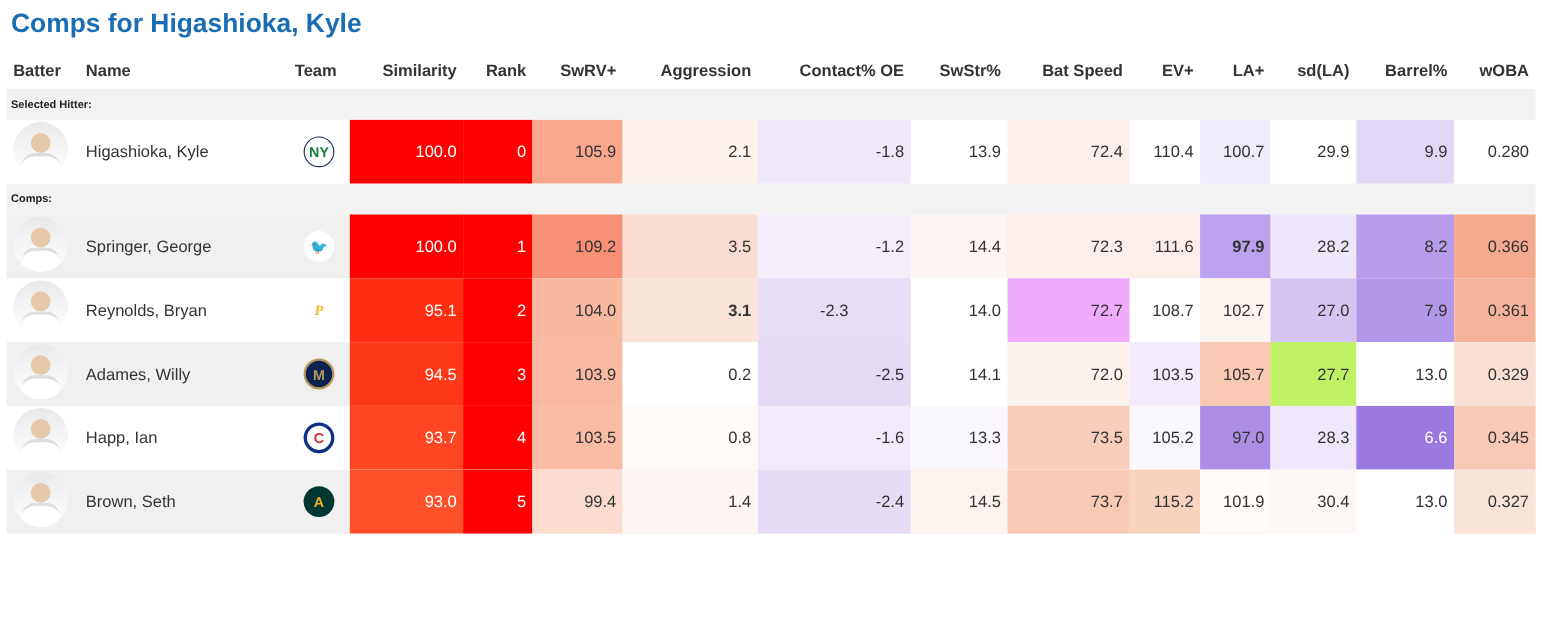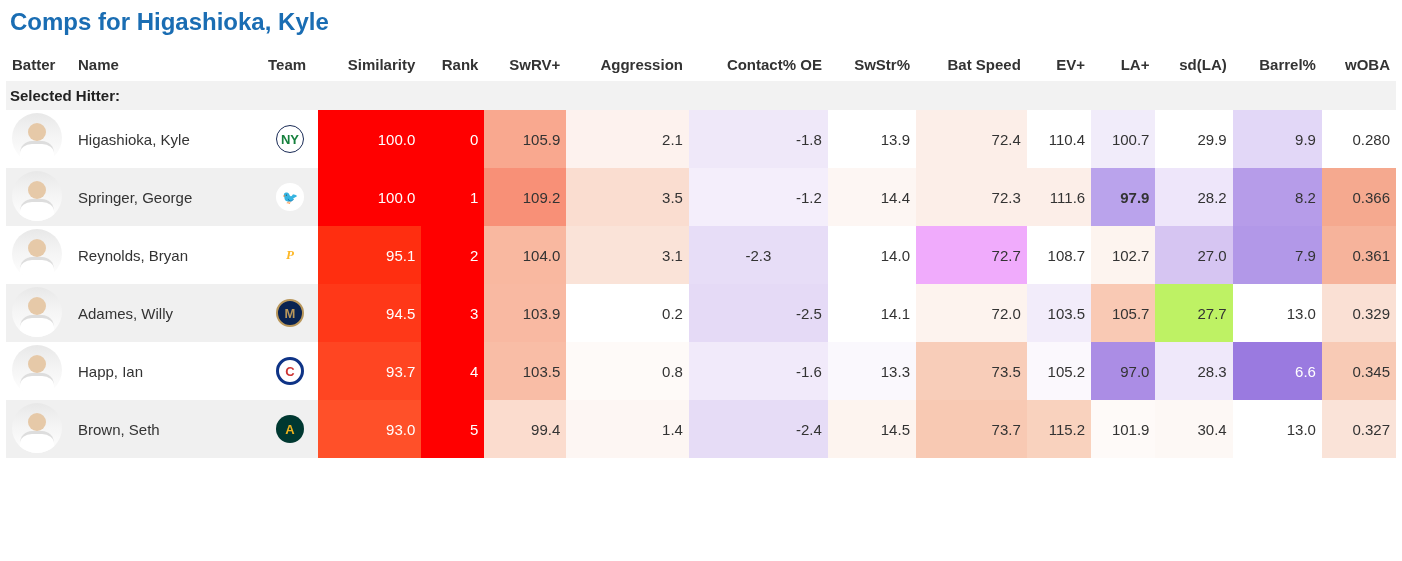--- a/index.html
+++ b/index.html
@@ -44,7 +44,7 @@
     text-align: left;
     height: 28px;
     padding: 6px 4px;
-    font-size: 15px;
+    font-size: 10px;
     color: #222;
   }
   .avatar {

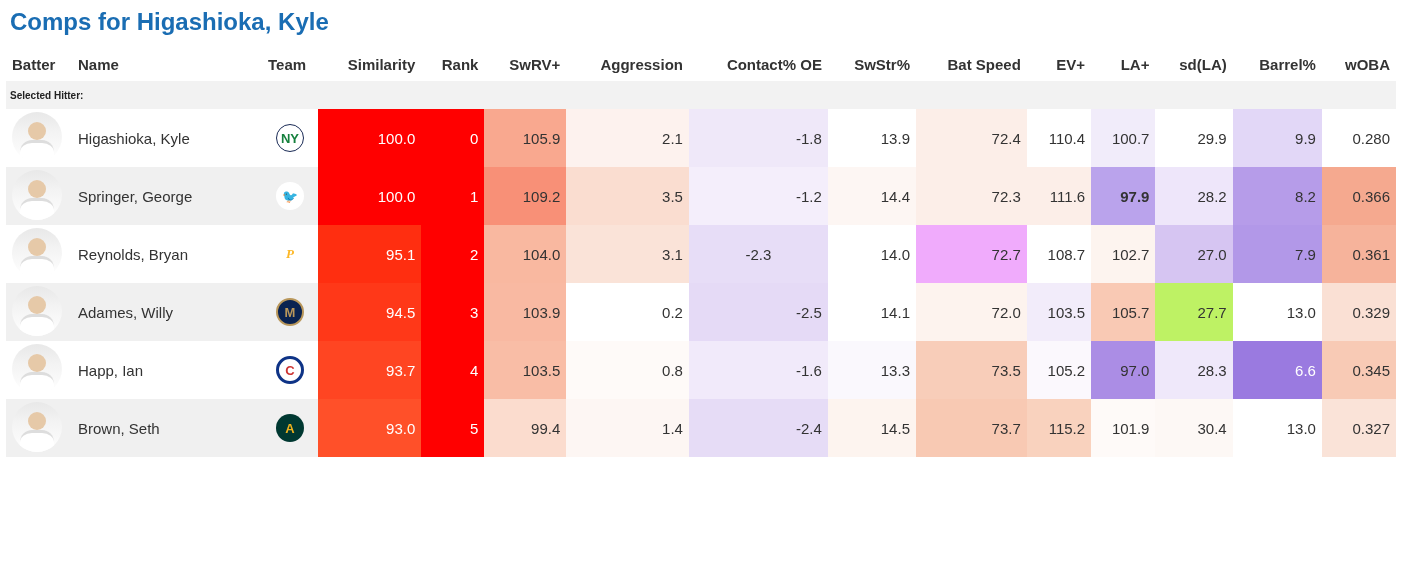--- a/index.html
+++ b/index.html
@@ -133,6 +133,9 @@
         <td style="background: rgb(226, 215, 247);">9.9</td>
         <td style="background: rgb(255, 255, 255);">0.280</td>
       </tr>
+      <tr class="section-header">
+        <td colspan="15">Comps:</td>
+      </tr>
       <tr class="row-alt">
         <td class="batter-col"><span class="avatar"></span></td>
         <td class="left name-col">Springer, George</td>

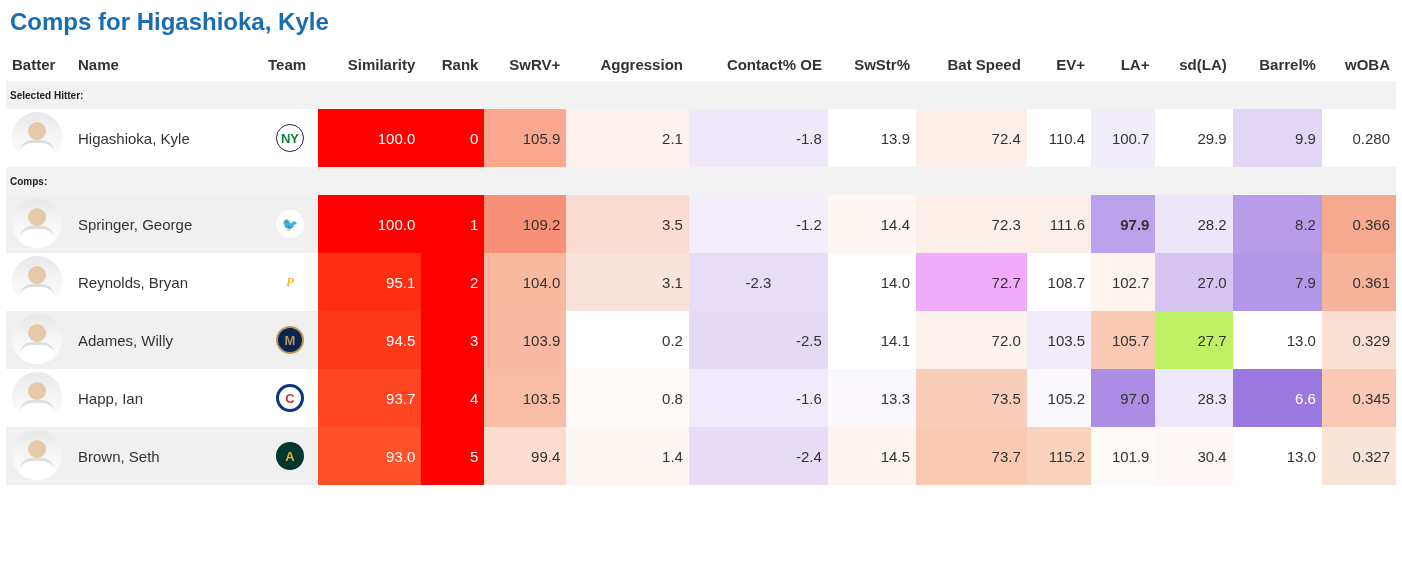--- a/index.html
+++ b/index.html
@@ -160,7 +160,7 @@
         <td style="background: rgb(255, 46, 16); color: rgb(255, 255, 255);">95.1</td>
         <td style="background: rgb(255, 0, 0); color: rgb(255, 255, 255);">2</td>
         <td style="background: rgb(249, 184, 160);">104.0</td>
-        <td style="background: rgb(250, 227, 216);">3.1</td>
+        <td style="background: rgb(250, 227, 216); font-weight: bold;">3.1</td>
         <td style="background: rgb(231, 221, 247); text-align: center;">-2.3</td>
         <td style="background: rgb(255, 255, 255);">14.0</td>
         <td style="background: #f0abfc;">72.7</td>

